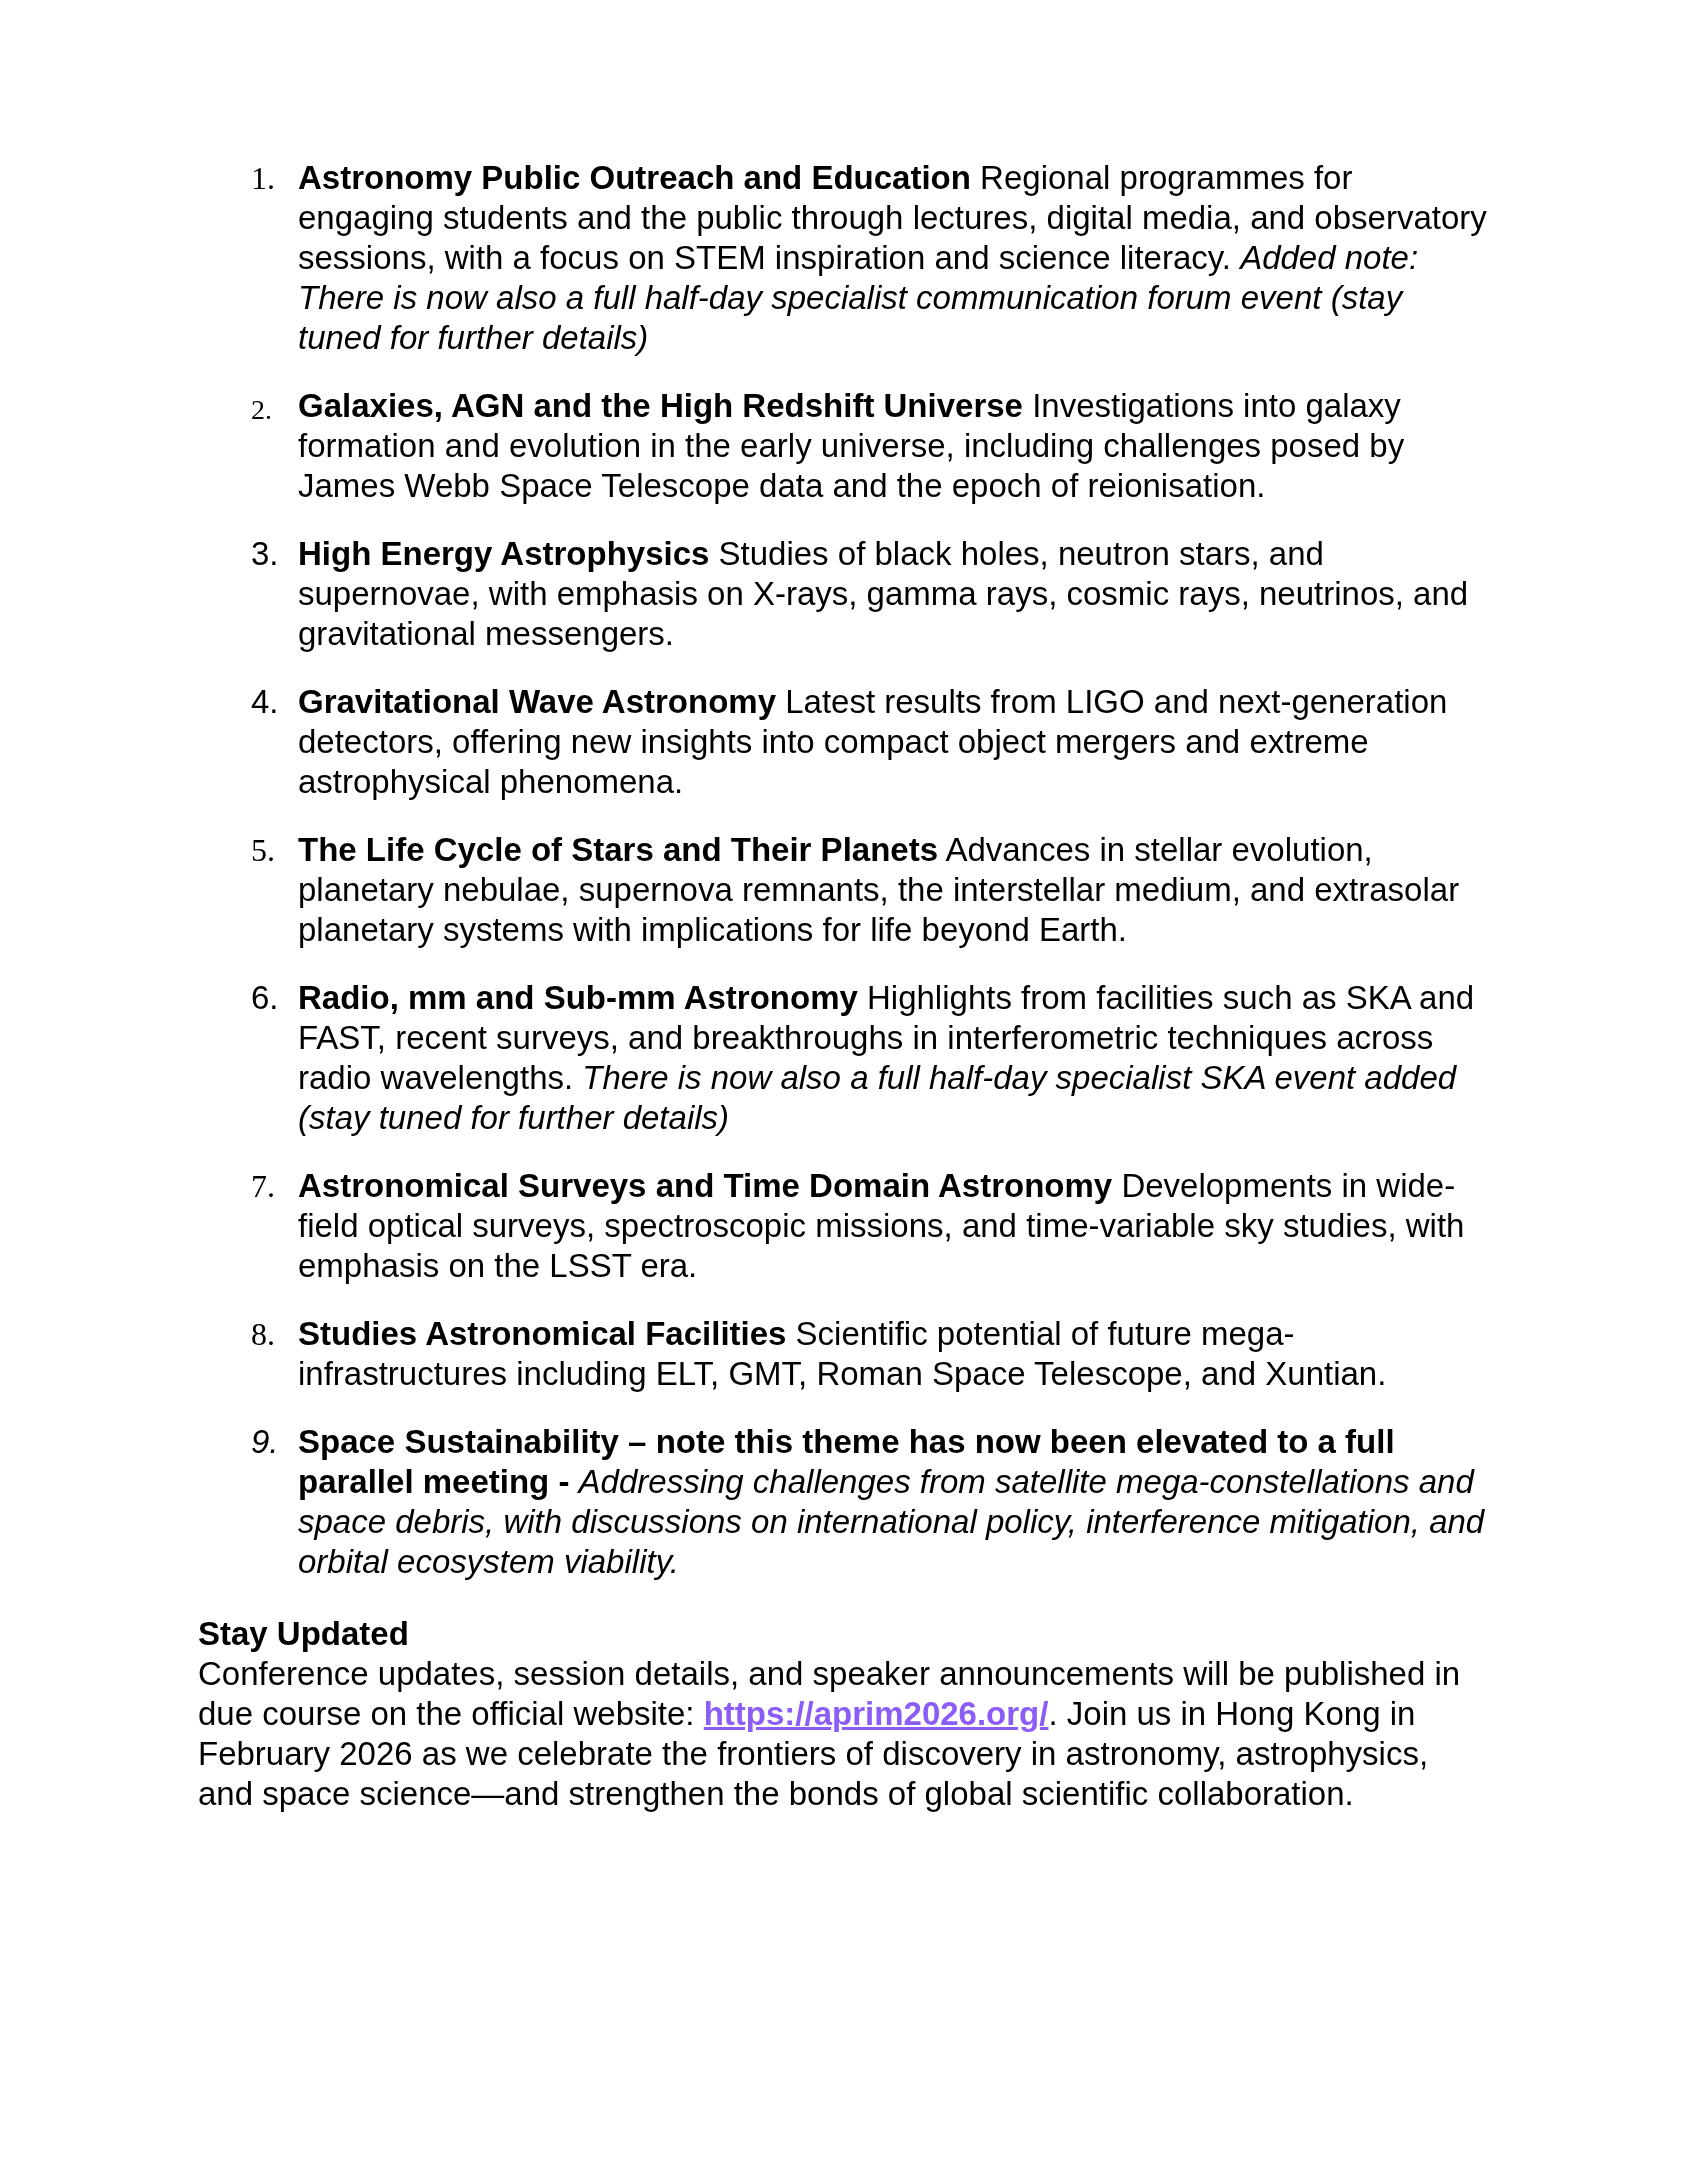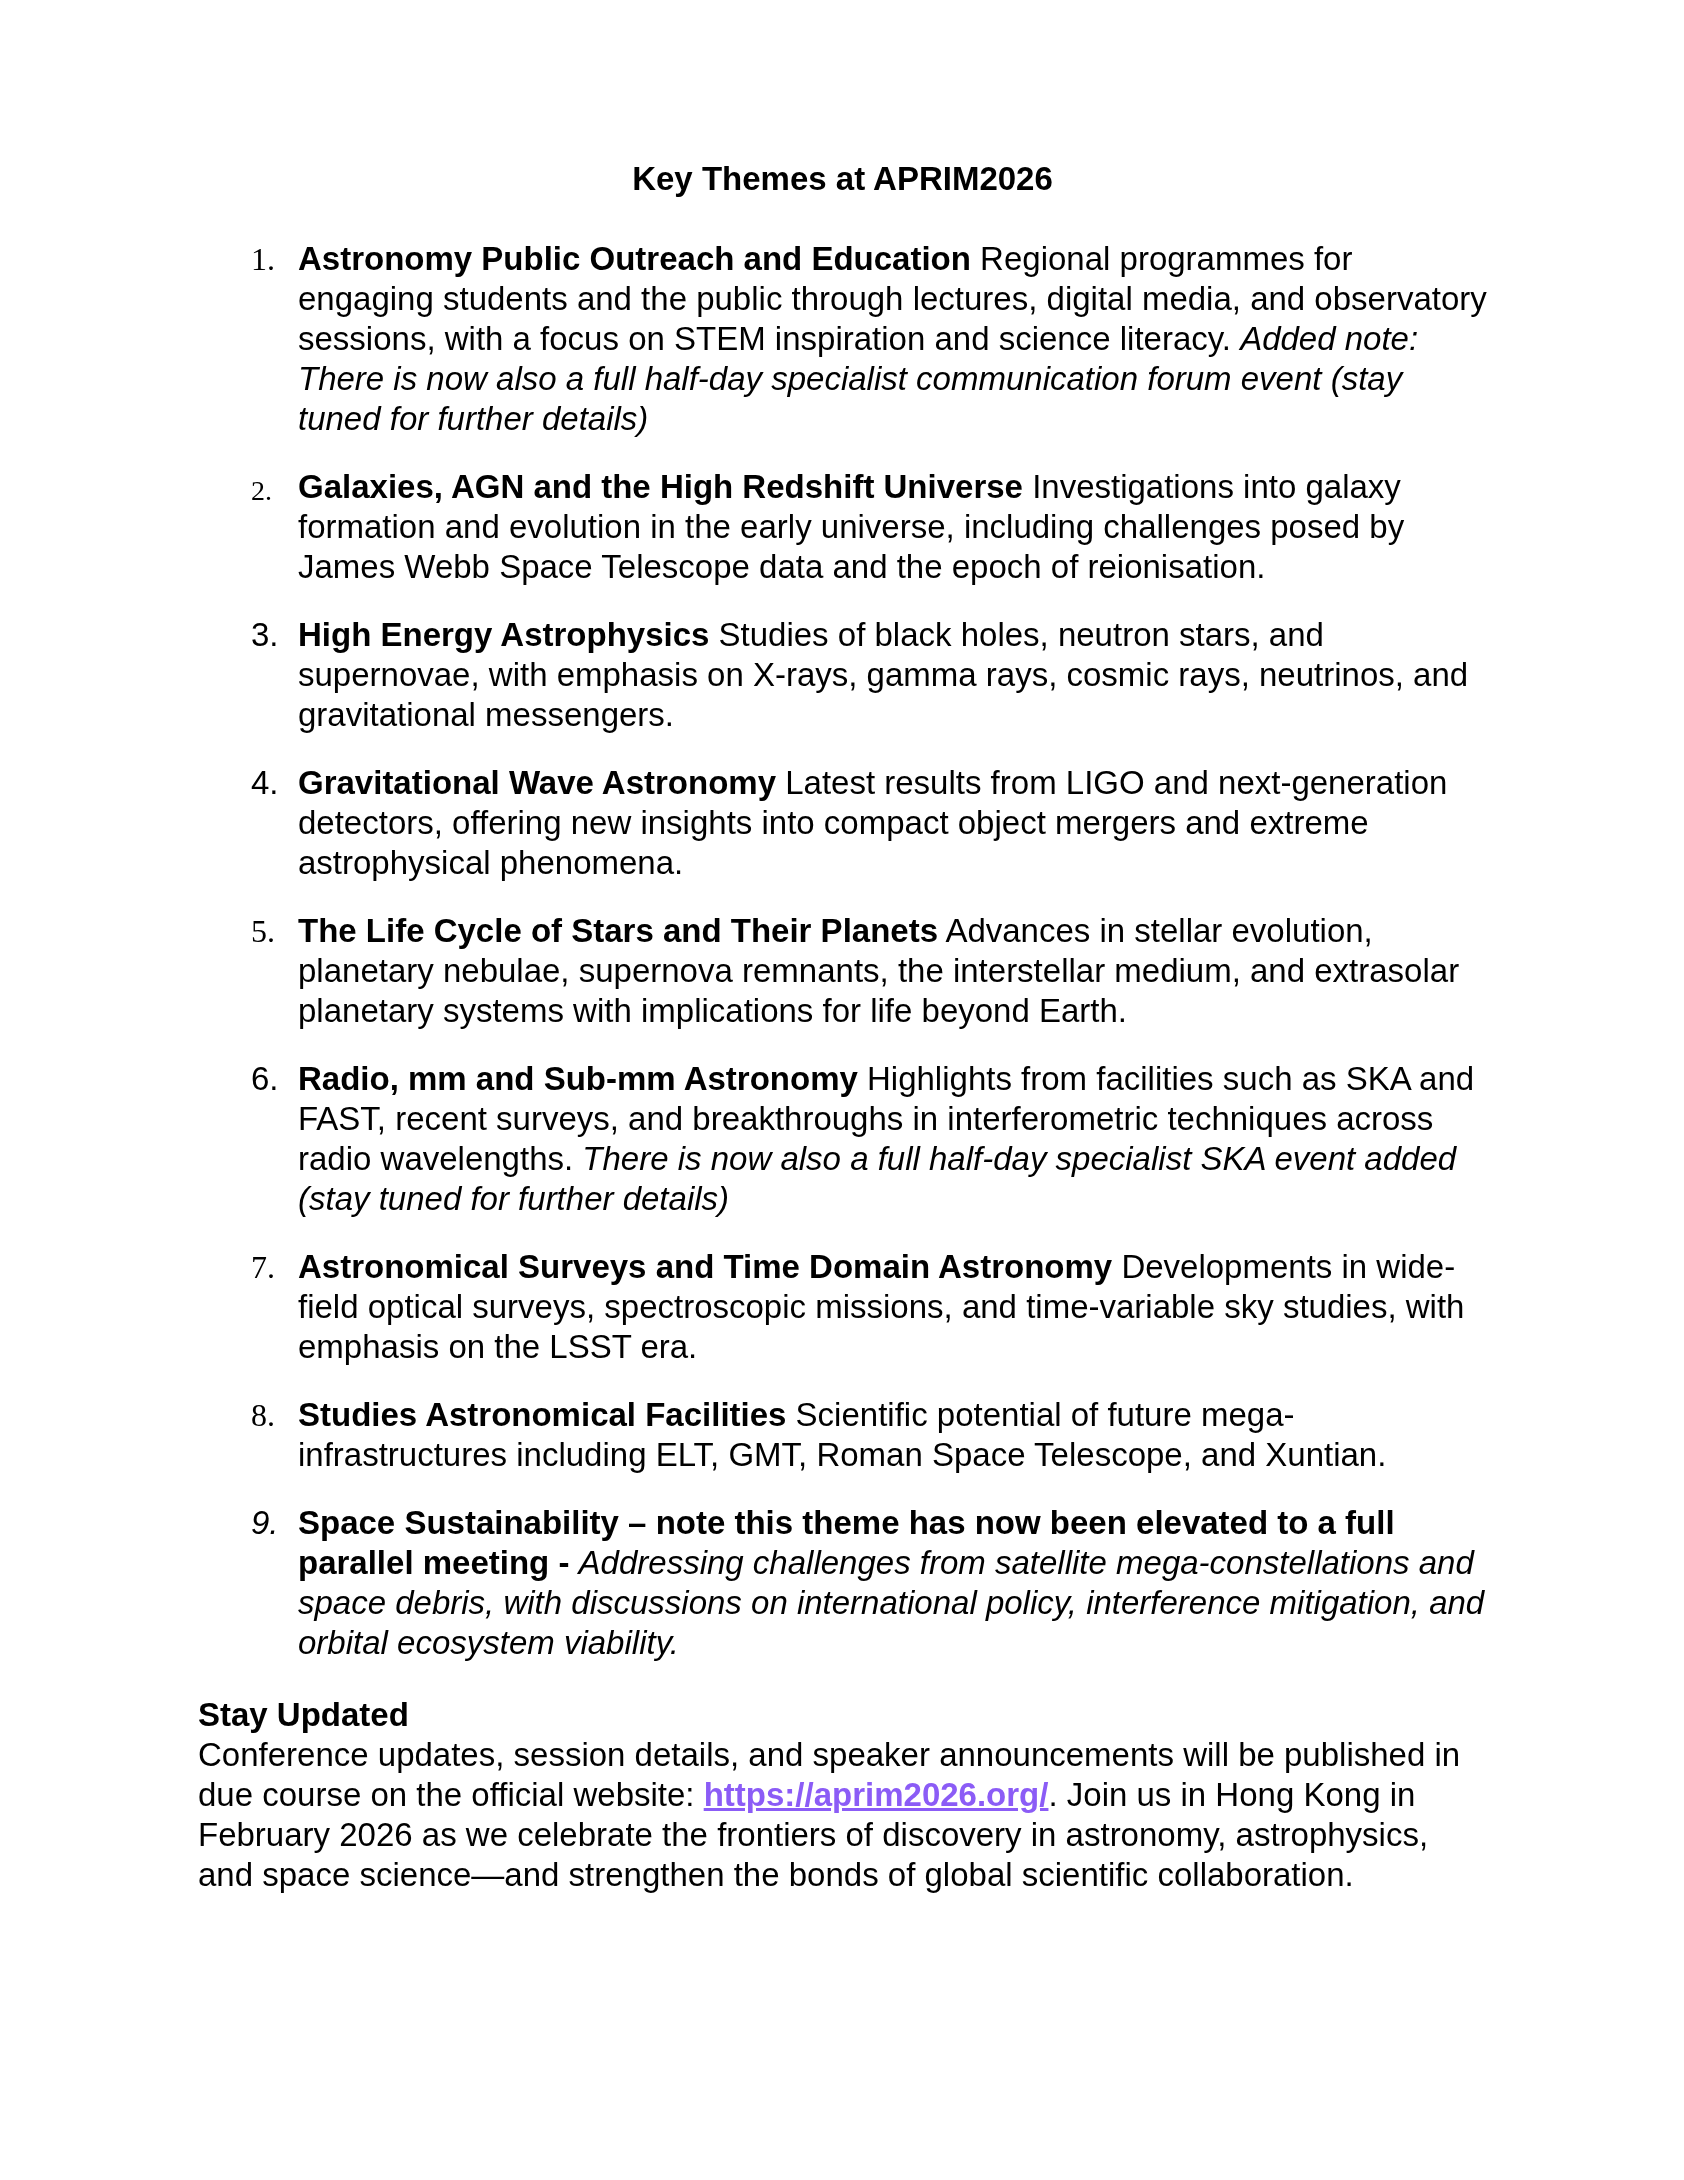--- a/index.html
+++ b/index.html
@@ -90,7 +90,6 @@
 
 <div class="page">
 
-  <h1 class="doc-title">Key Themes at APRIM2026</h1>
 
 
   <ol class="themes">

